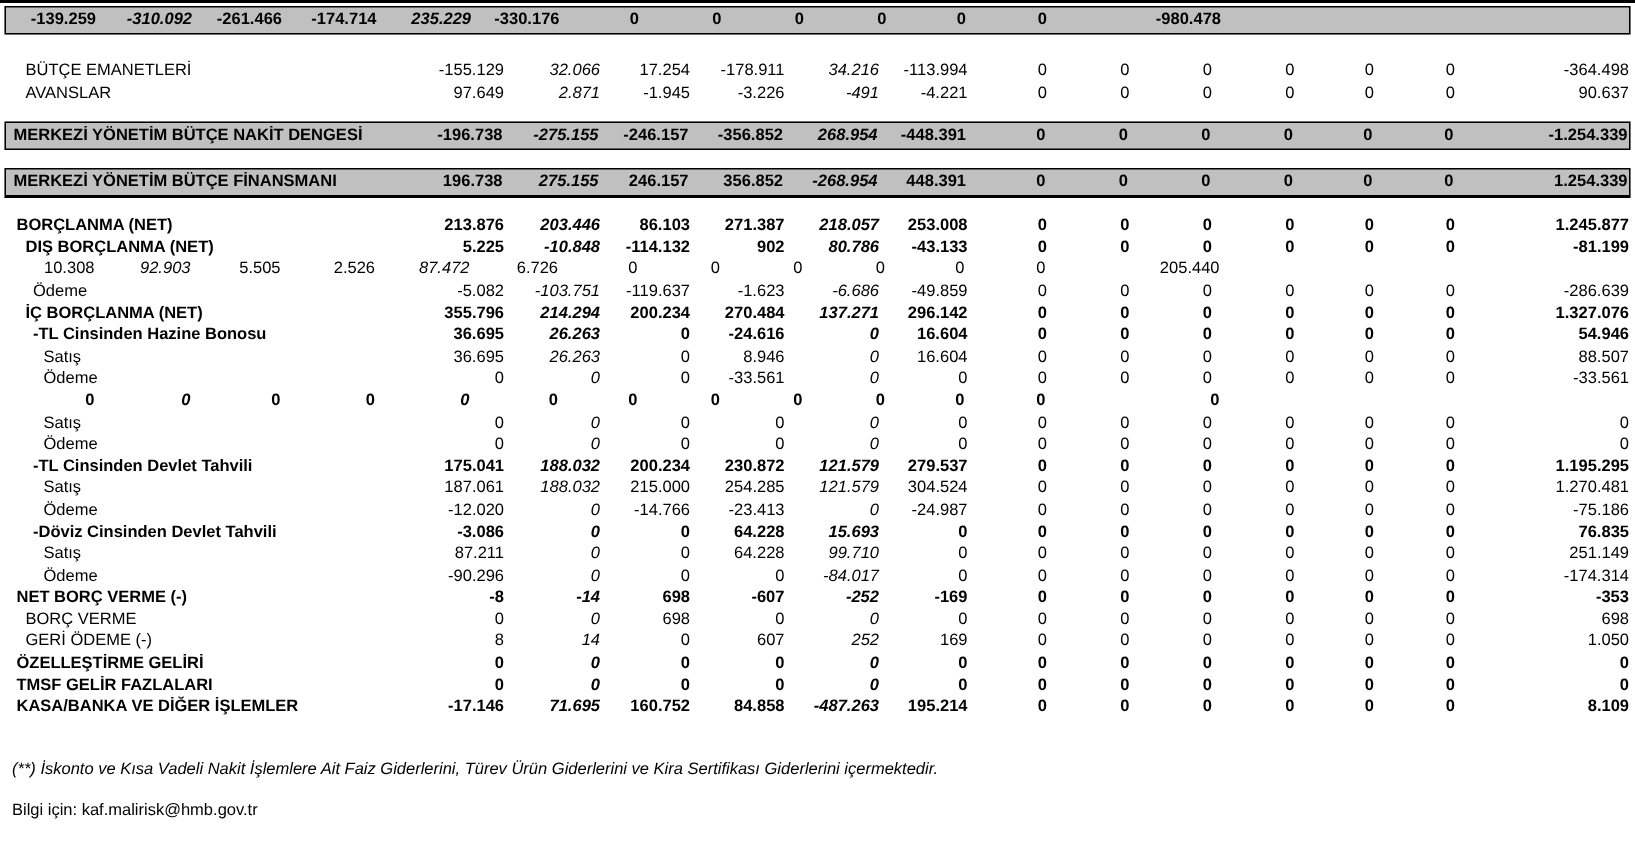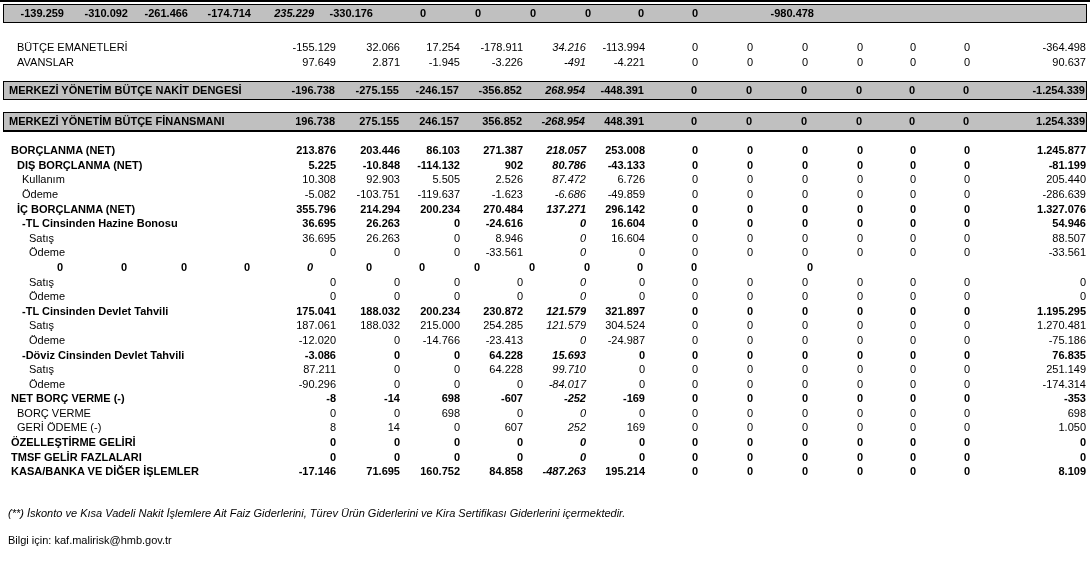--- a/index.html
+++ b/index.html
@@ -25,7 +25,7 @@
   .lv2{padding-left:19px;}
   .lv3{padding-left:26px;}
   .cell{text-align:right;box-sizing:border-box;white-space:nowrap;}
-  .c1{flex:0 0 60px;}.c2{flex:0 0 64px;}.c3{flex:0 0 60px;}
+  .c1{flex:0 0 60px;}.c2{flex:0 0 64px;font-style:italic;}.c3{flex:0 0 60px;}
   .c4{flex:0 0 63px;}.c5{flex:0 0 63px;font-style:italic;}.c6{flex:0 0 59px;}
   .c7{flex:0 0 53px;}.c8{flex:0 0 55px;}.c9{flex:0 0 55px;}
   .c10{flex:0 0 55px;}.c11{flex:0 0 53px;}.c12{flex:0 0 54px;}

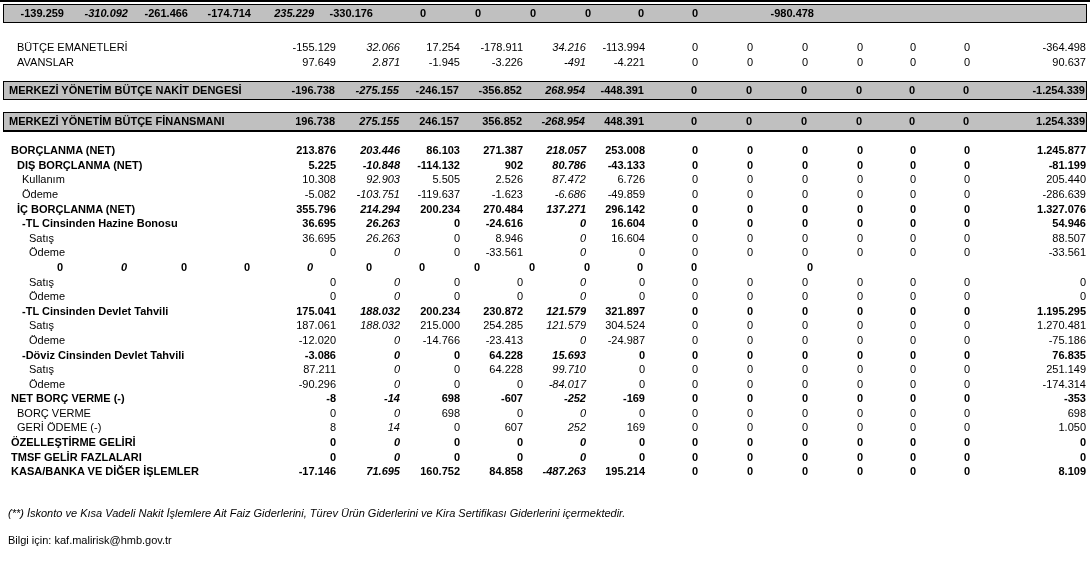--- a/index.html
+++ b/index.html
@@ -156,7 +156,6 @@
         <span class="cell c13">-81.199</span>
       </div>
       <div class="row">
-        <span class="lbl lv2">Kullanım</span>
         <span class="cell c1">10.308</span>
         <span class="cell c2">92.903</span>
         <span class="cell c3">5.505</span>

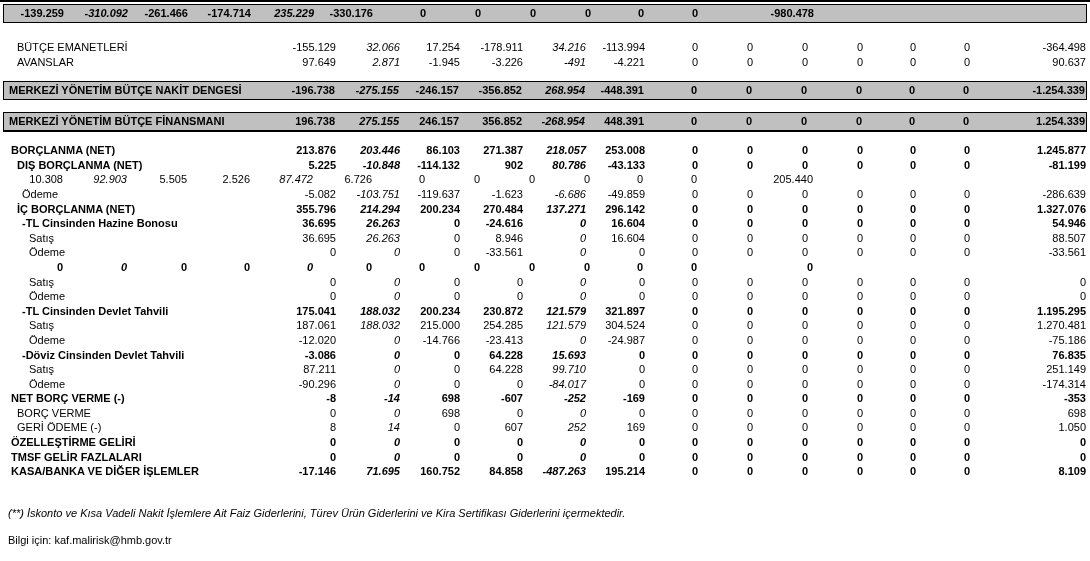--- a/index.html
+++ b/index.html
@@ -304,7 +304,7 @@
         <span class="cell c3">200.234</span>
         <span class="cell c4">230.872</span>
         <span class="cell c5">121.579</span>
-        <span class="cell c6">321.897</span>
+        <span class="cell c6">279.537</span>
         <span class="cell c7">0</span>
         <span class="cell c8">0</span>
         <span class="cell c9">0</span>

